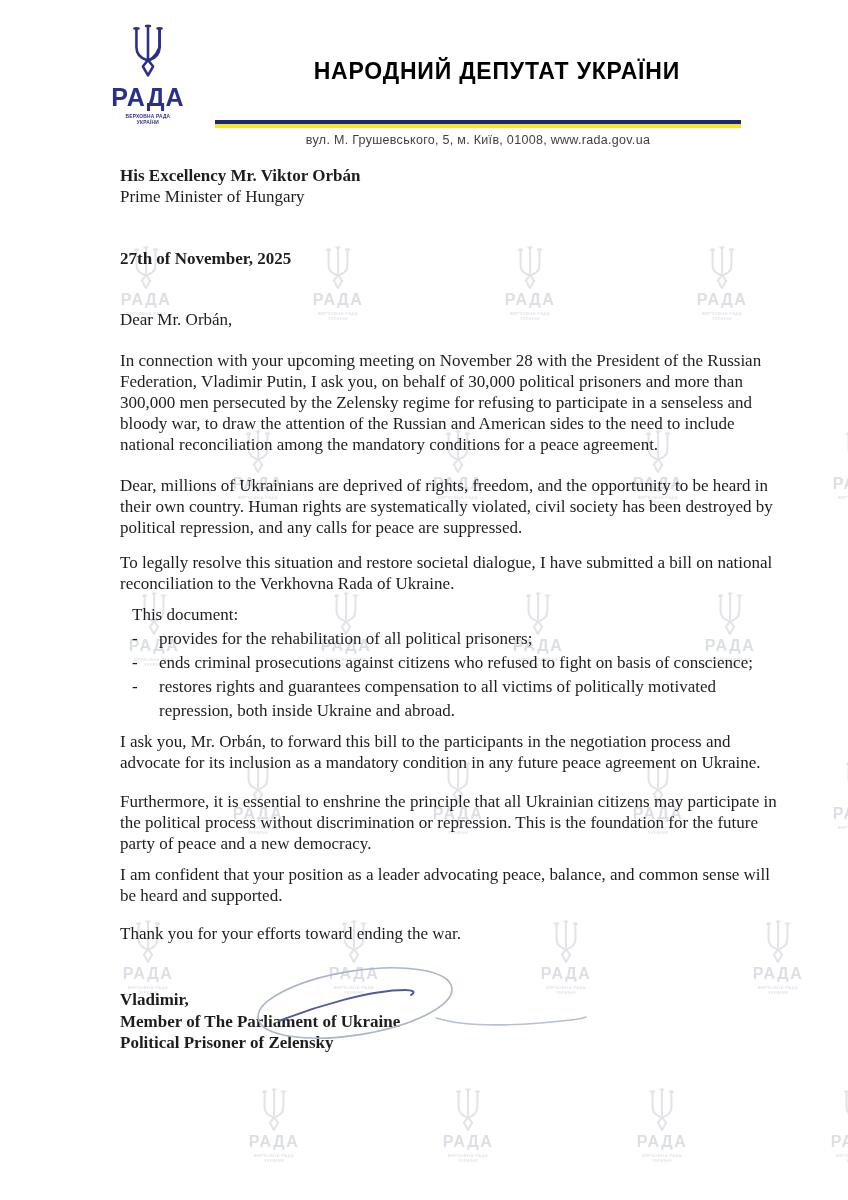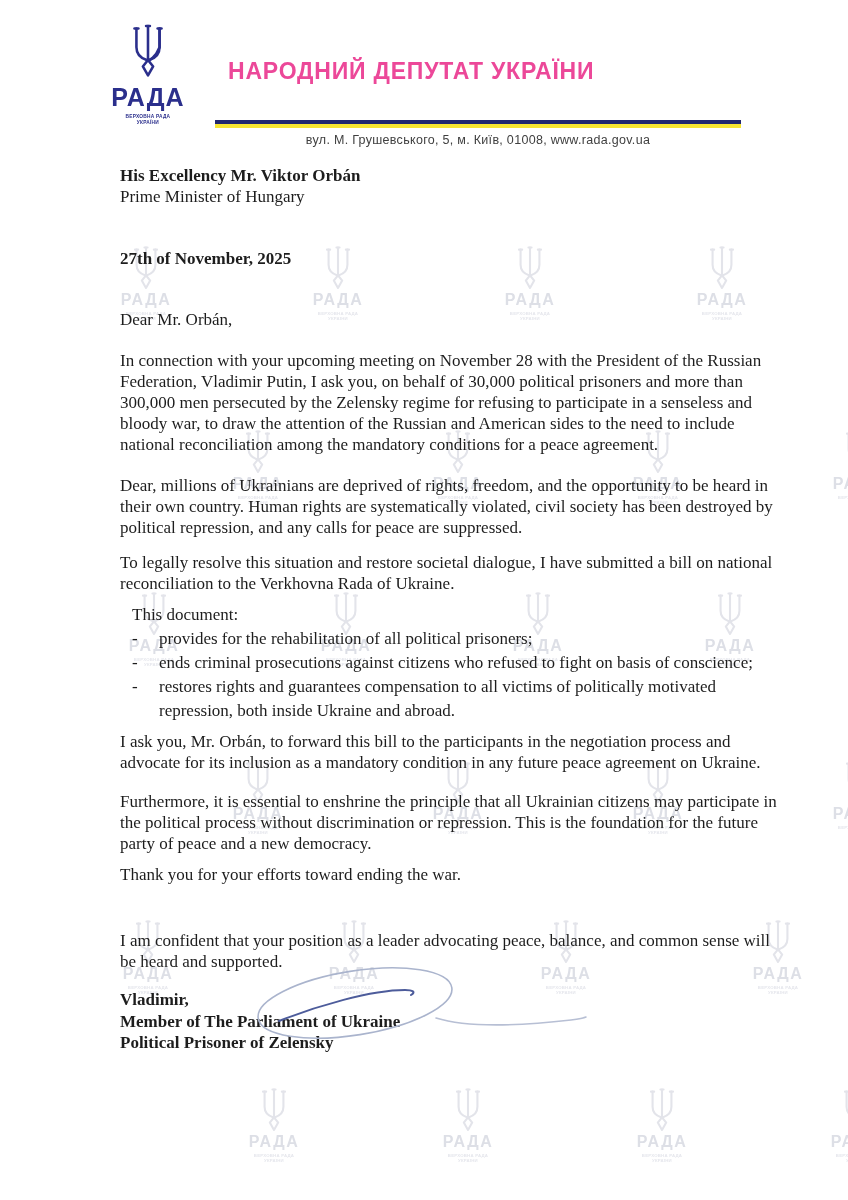--- a/index.html
+++ b/index.html
@@ -17,9 +17,9 @@
              color:#2b2f8c;letter-spacing:1px;margin-top:3px;}
   .logo-sub{font-family:"Liberation Sans",sans-serif;font-weight:700;font-size:6px;line-height:1.25;
             color:#2b2f8c;text-align:center;transform:scale(.8);letter-spacing:.3px;margin-top:2px;white-space:nowrap;}
-  .hdr-title{position:absolute;left:228px;top:58px;width:452px;text-align:left;z-index:2;
+  .hdr-title{position:absolute;left:228px;top:58px;width:452px;text-align:right;z-index:2;
              font-family:"Liberation Sans",sans-serif;font-weight:700;font-size:23px;
-             letter-spacing:.8px;color:#ec4899;}
+             letter-spacing:.8px;color:#000000;}
   .hdr-rule{position:absolute;left:215px;top:120px;width:526px;z-index:2;}
   .hdr-rule .navy{height:4px;background:#20266f;}
   .hdr-rule .yellow{height:4px;background:#f6e433;}

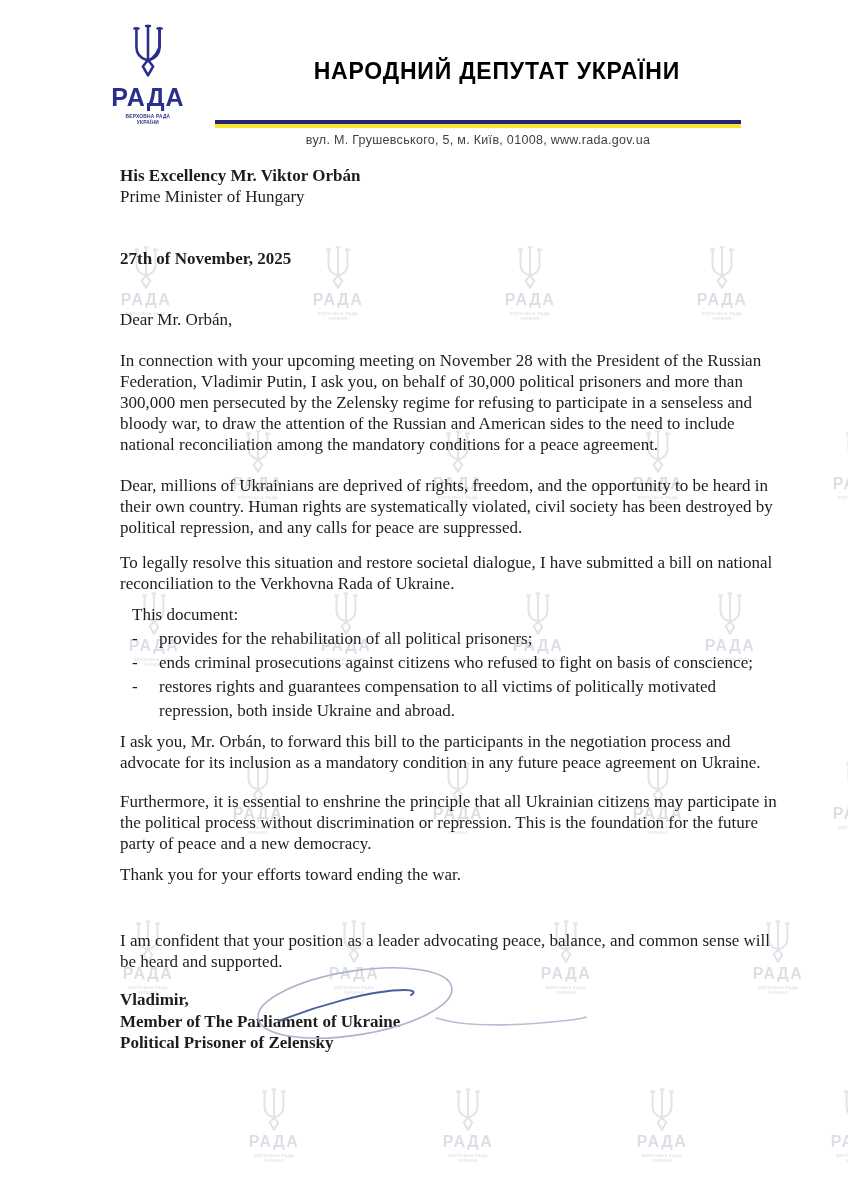--- a/index.html
+++ b/index.html
@@ -424,8 +424,8 @@
 
     <p class="para mb18">I ask you, Mr. Orbán, to forward this bill to the participants in the negotiation process and advocate for its inclusion as a mandatory condition in any future peace agreement on Ukraine.</p>
     <p class="para mb10">Furthermore, it is essential to enshrine the principle that all Ukrainian citizens may participate in the political process without discrimination or repression. This is the foundation for the future party of peace and a new democracy.</p>
+    <p class="para mb17">I am confident that your position as a leader advocating peace, balance, and common sense will be heard and supported.</p>
     <p class="para mb45">Thank you for your efforts toward ending the war.</p>
-    <p class="para mb17">I am confident that your position as a leader advocating peace, balance, and common sense will be heard and supported.</p>
 
     <div class="signoff">
       <div>Vladimir,</div>

